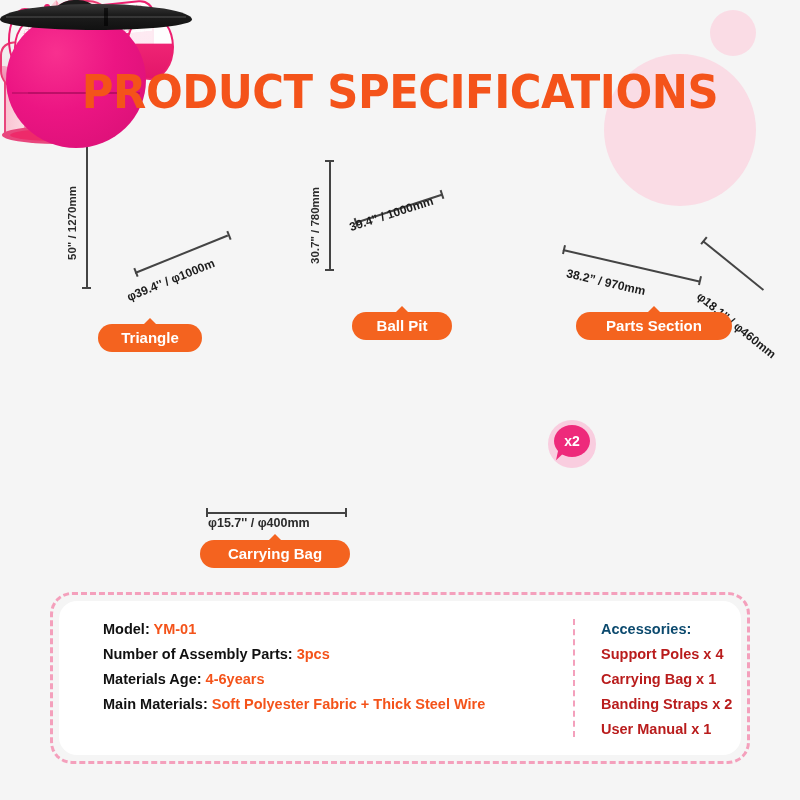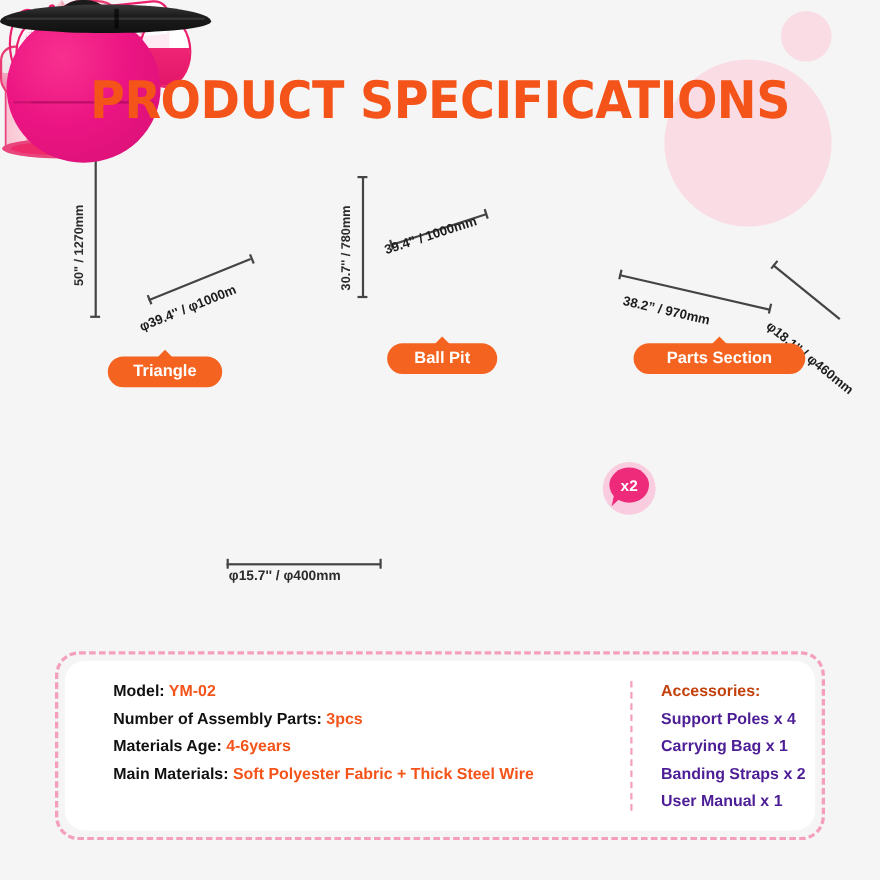--- a/index.html
+++ b/index.html
@@ -385,6 +385,7 @@
   <div class="cap cap-v" style="left:345px;top:508px;"></div>
   <div class="dim-text" style="left:208px;top:516px;font-size:12.5px;">φ15.7'' / φ400mm</div>
 
+  <div class="pill" style="left:200px;top:540px;width:150px;">Carrying Bag</div>
 </div>
 
 <div class="item">

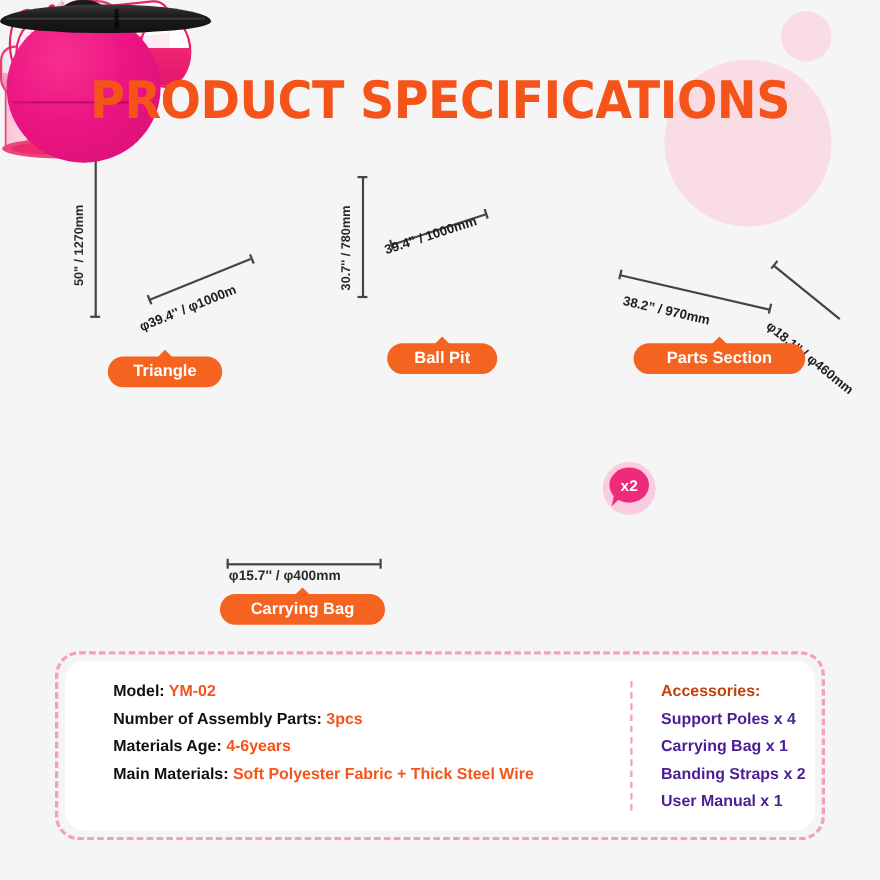--- a/index.html
+++ b/index.html
@@ -408,7 +408,7 @@
     <div id="spec-left">
       <div class="spec-row">
         <span>Model:</span>
-        <span class="spec-val">YM-02</span>
+        <span class="spec-val">YM-01</span>
       </div>
       <div class="spec-row">
         <span>Number of Assembly Parts:</span>

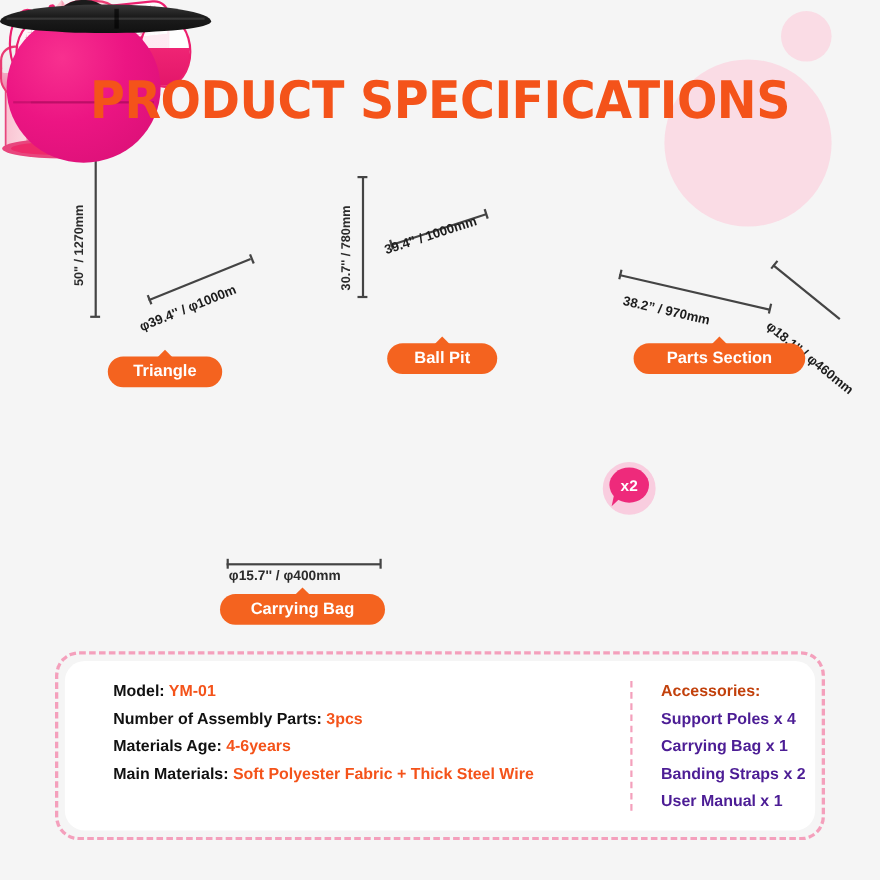--- a/index.html
+++ b/index.html
@@ -281,7 +281,7 @@
     line-height: 25px; white-space: nowrap;
   }
   .spec-val { color: #f4531a; }
-  .acc-head { font-size: 14.5px; font-weight: bold; color: #c2410c; line-height: 25px; }
+  .acc-head { font-size: 14.5px; font-weight: bold; color: #0c4a6e; line-height: 25px; }
   .acc-item { font-size: 14.5px; font-weight: bold; color: #4c1d95; line-height: 25px; }
 </style>
 </head>

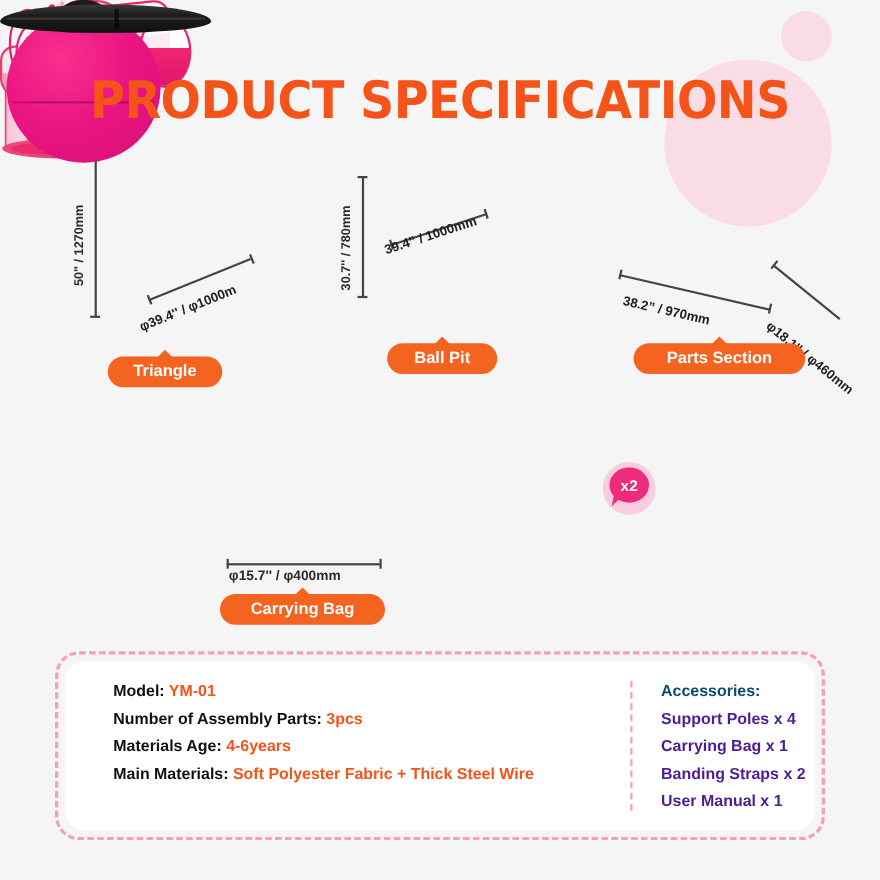--- a/index.html
+++ b/index.html
@@ -282,7 +282,7 @@
   }
   .spec-val { color: #f4531a; }
   .acc-head { font-size: 14.5px; font-weight: bold; color: #0c4a6e; line-height: 25px; }
-  .acc-item { font-size: 14.5px; font-weight: bold; color: #4c1d95; line-height: 25px; }
+  .acc-item { font-size: 14.5px; font-weight: bold; color: #b91c1c; line-height: 25px; }
 </style>
 </head>
 <body>

